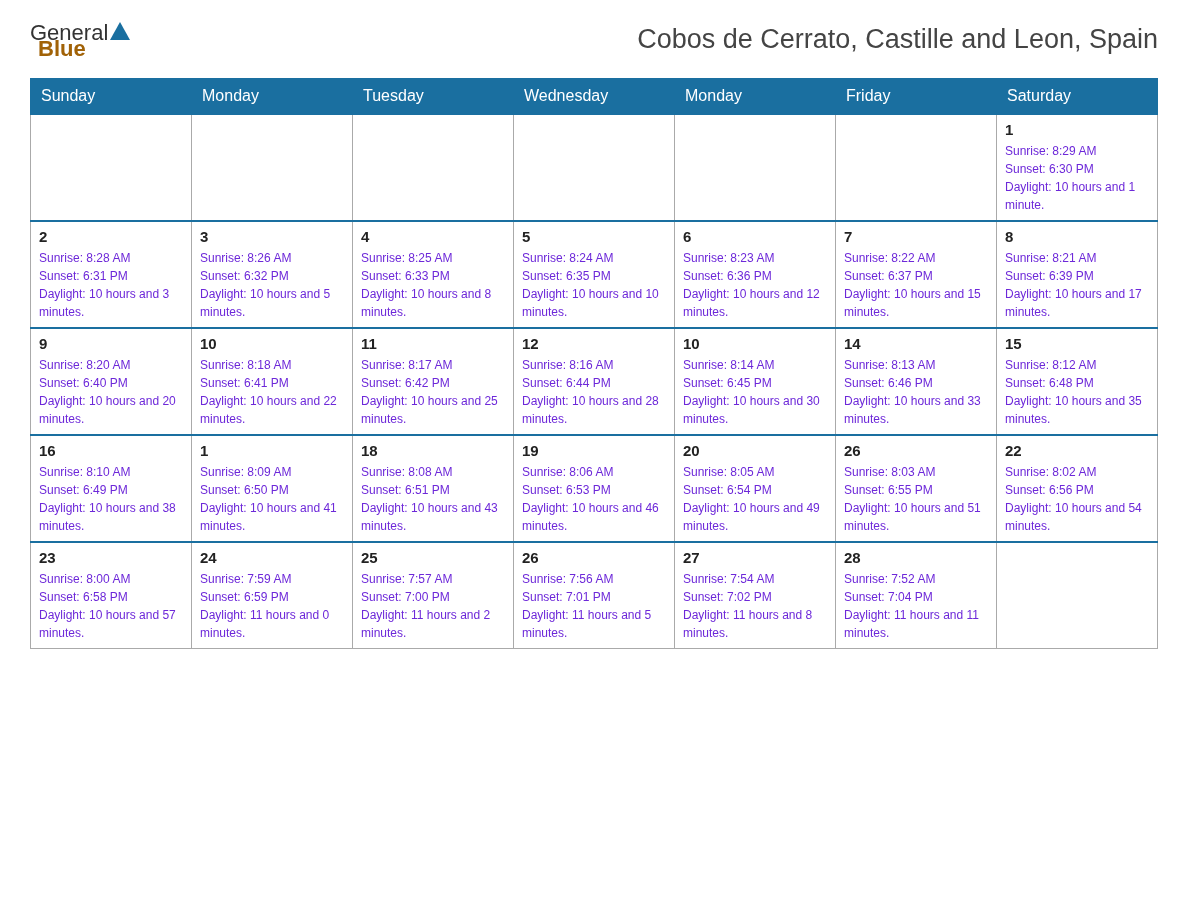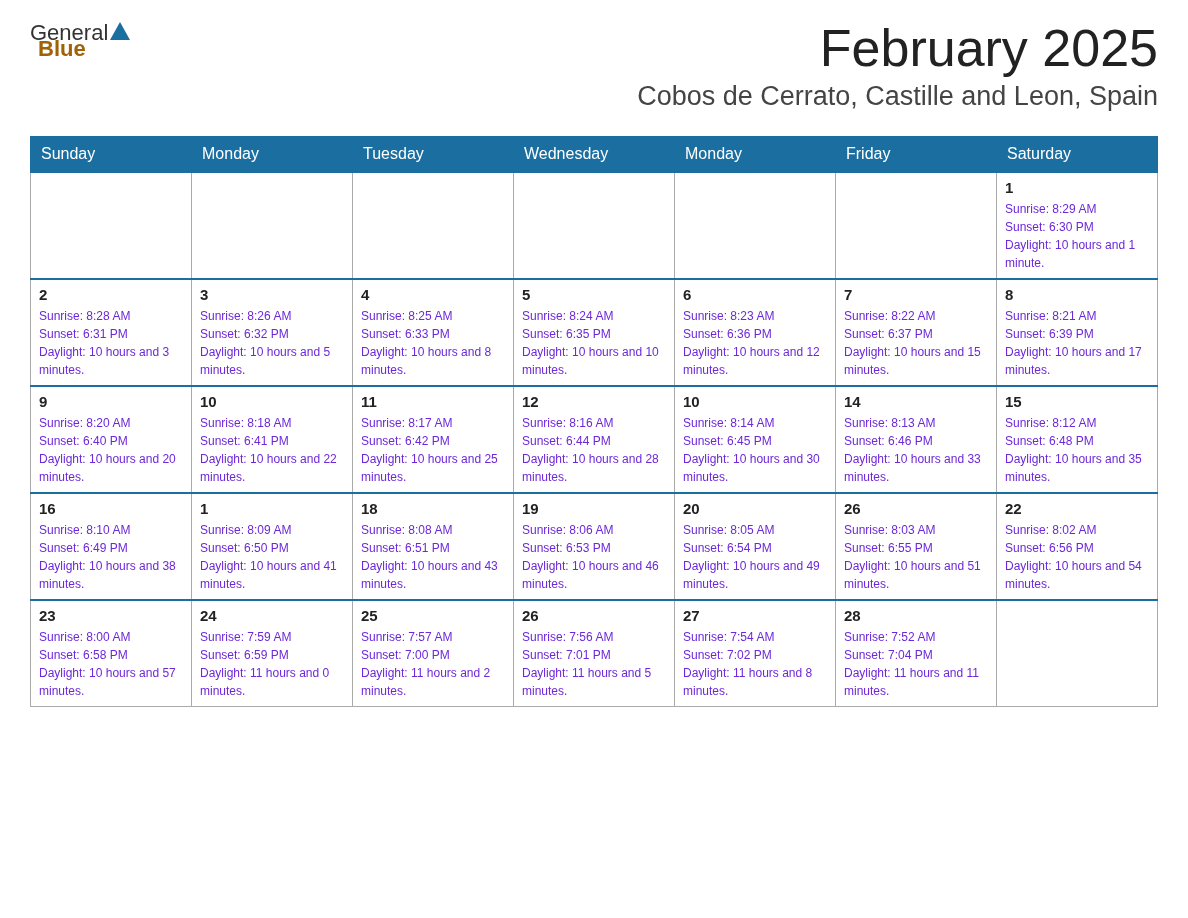--- a/index.html
+++ b/index.html
@@ -114,7 +114,6 @@
     </div>
   </div>
   <div class="title-block">
-    <div class="month-title">February 2025</div>
     <div class="location">Cobos de Cerrato, Castille and Leon, Spain</div>
   </div>
 </div>

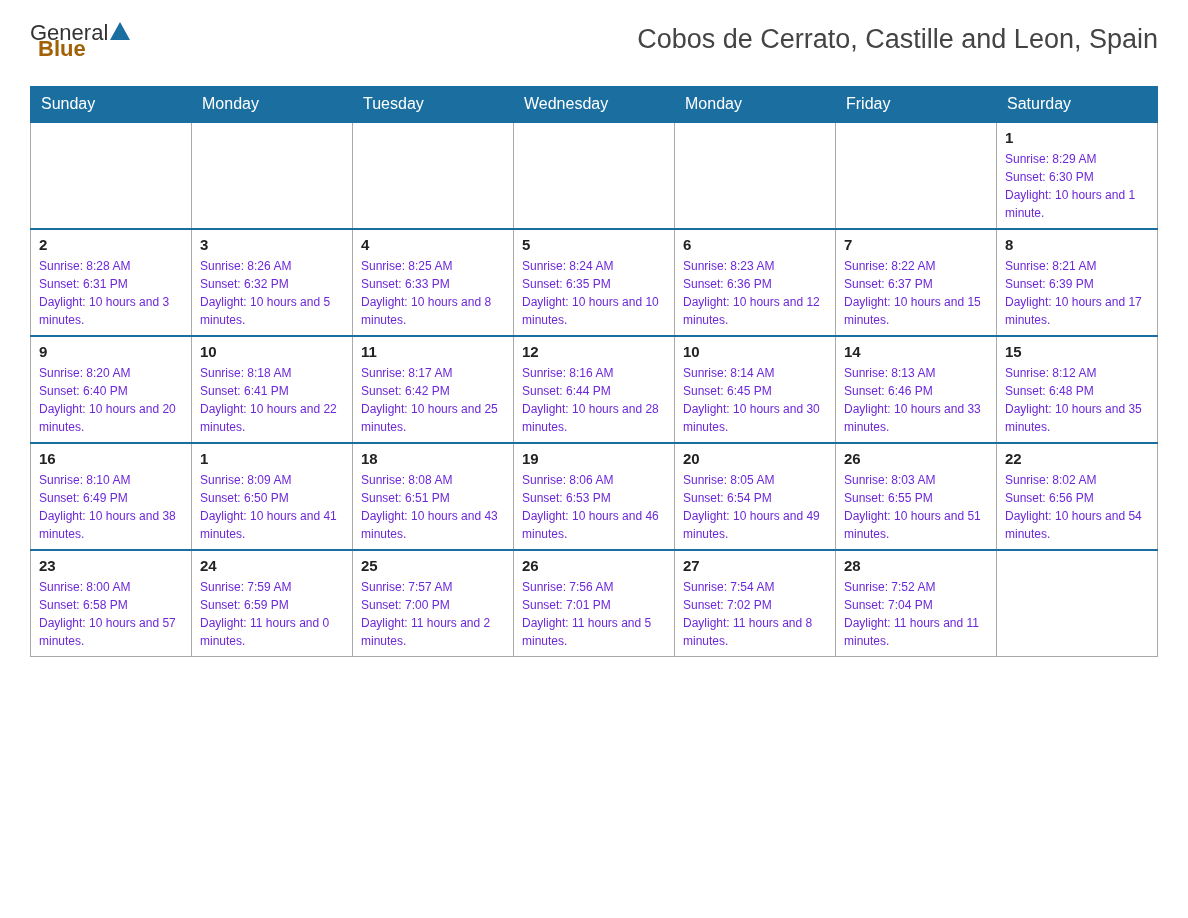--- a/index.html
+++ b/index.html
@@ -63,7 +63,7 @@
     .calendar {
       width: 100%;
       border-collapse: collapse;
-      margin-top: 24px;
+      margin-top: 16px;
     }
     .calendar th {
       background-color: #1a6fa0;

